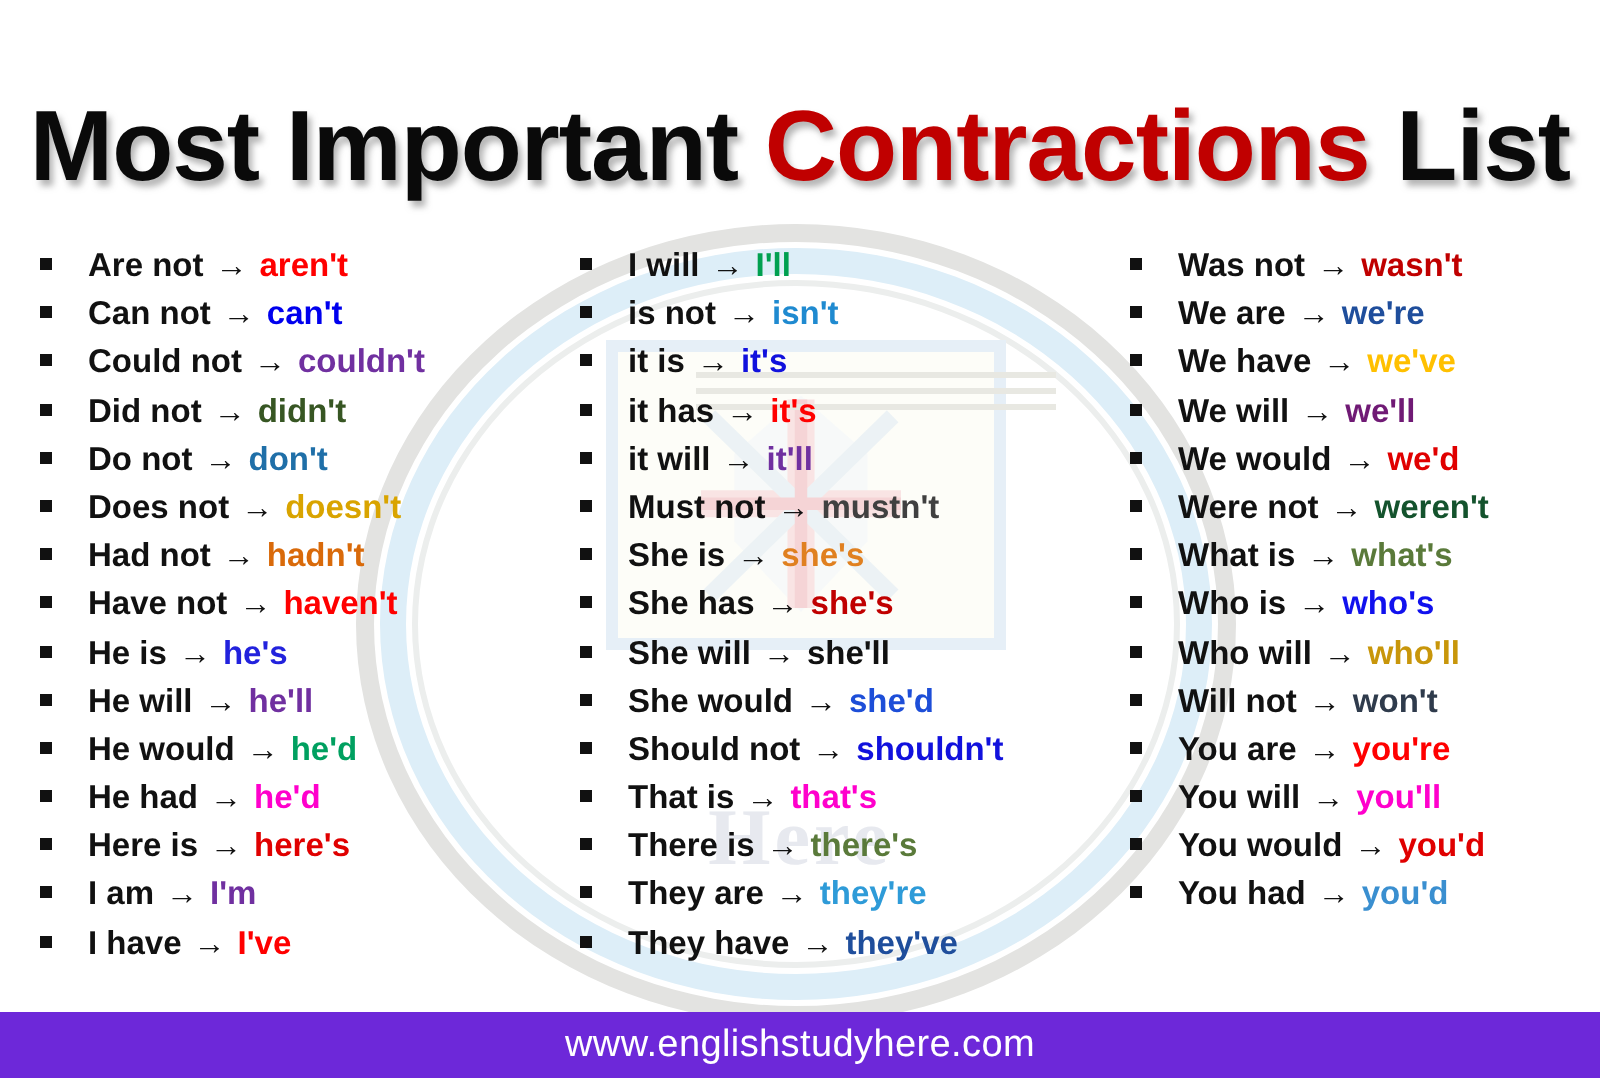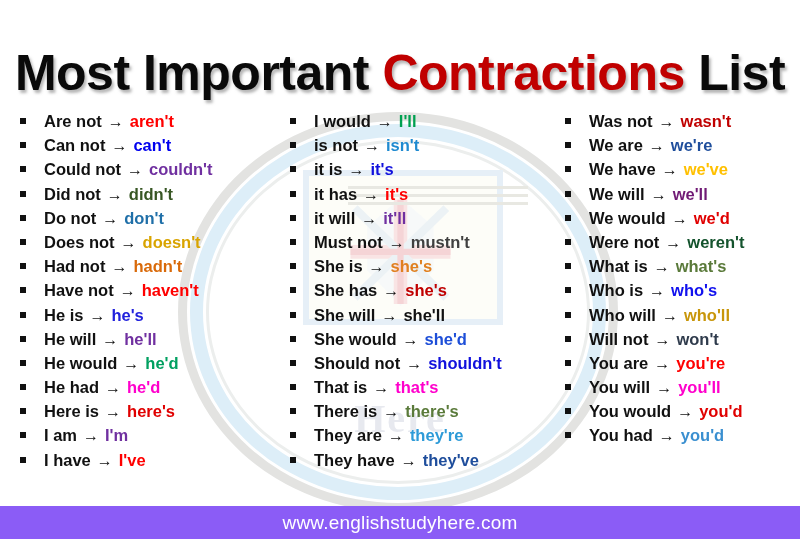--- a/index.html
+++ b/index.html
@@ -106,7 +106,7 @@
   
   #columns {
     position: absolute;
-    left: 0; top: 112px;
+    left: 0; top: 124px;
     width: 640px;
     display: flex;
     z-index: 2;

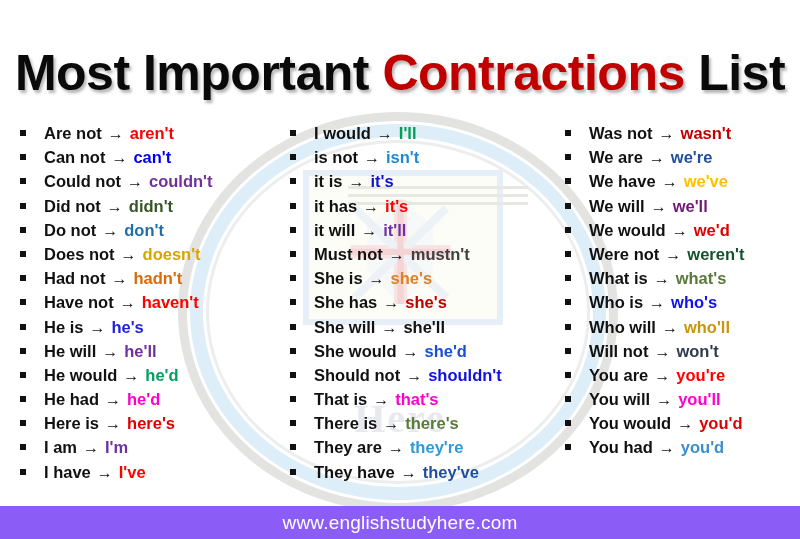--- a/index.html
+++ b/index.html
@@ -291,7 +291,7 @@
   <div class="column col-2">
       <div class="row">
         <span class="bullet"></span>
-        <span class="phrase">I would</span>
+        <span class="phrase">I will</span>
         <span class="arrow">→</span>
         <span class="short" style="color: rgb(0, 160, 80);">I'll</span>
       </div>

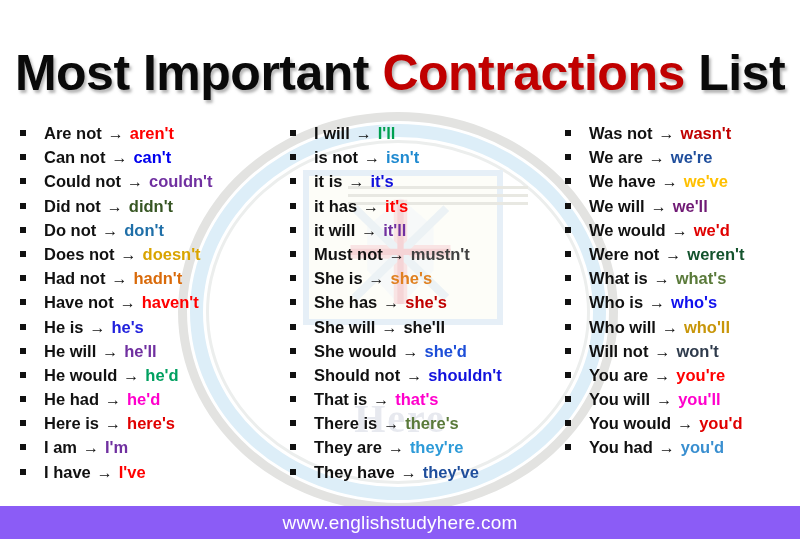--- a/index.html
+++ b/index.html
@@ -158,7 +158,7 @@
     left: 0; bottom: 0;
     width: 800px;
     height: 33px;
-    background: #8b5cf6;
+    background: #6d28d9;
     display: flex;
     align-items: center;
     justify-content: center;

